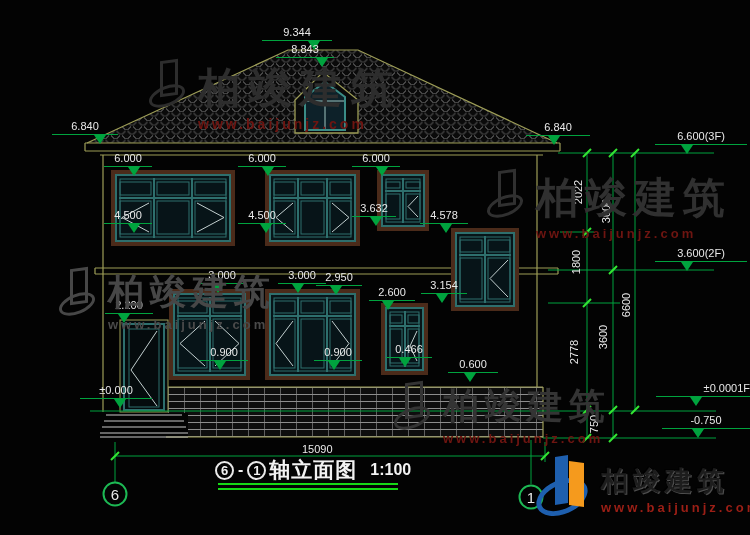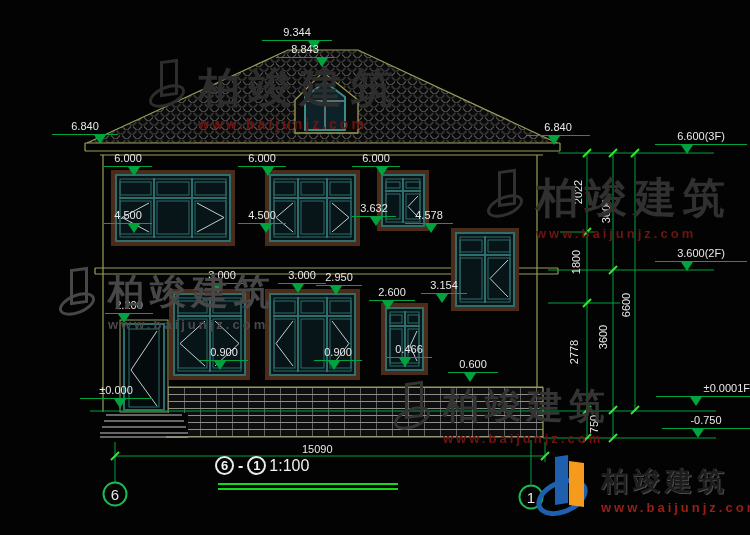--- a/index.html
+++ b/index.html
@@ -300,7 +300,7 @@
         <i class="l"></i>
         <b class="tri" style="left:18px"></b>
       </div>
-      <div class="level" style="left: 405px; top: 209px; width: 48px;">
+      <div class="level" style="left: 420px; top: 209px; width: 48px;">
         <span class="t">4.578</span>
         <i class="l"></i>
         <b class="tri" style="left:20px"></b>

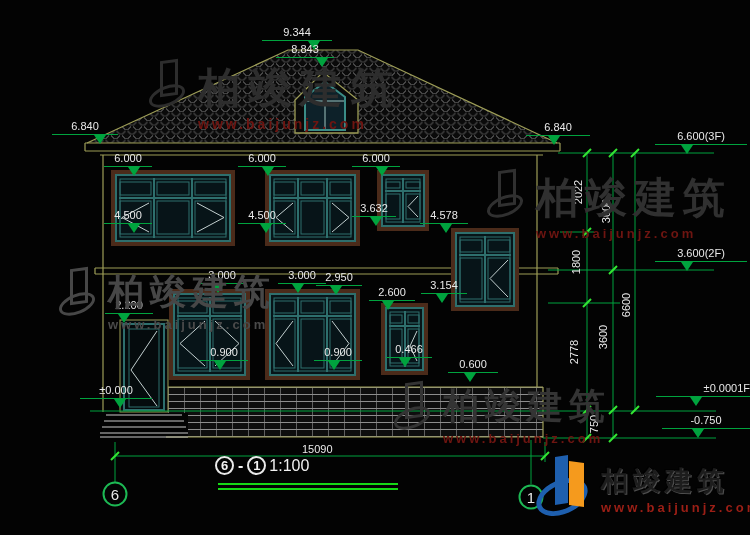--- a/index.html
+++ b/index.html
@@ -434,6 +434,7 @@
     <span class="circ">6</span>
     <span class="dash">-</span>
     <span class="circ">1</span>
+    <span class="nm">轴立面图</span>
     <span class="sc">1:100</span>
   </div>
 

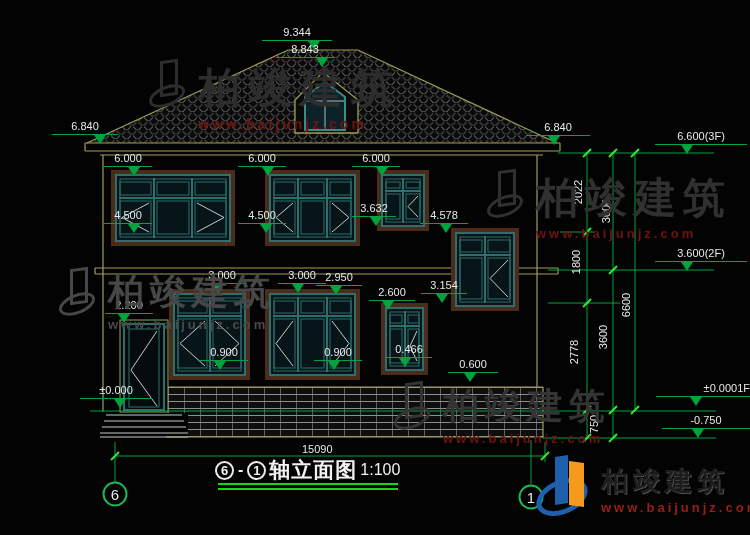--- a/index.html
+++ b/index.html
@@ -59,7 +59,7 @@
     font-size:13px;font-weight:bold;display:flex;align-items:center;justify-content:center;}
   .title .dash{font-weight:bold;font-size:16px;margin:0 1px;}
   .title .nm{font-size:21px;font-weight:bold;letter-spacing:1px;}
-  .title .sc{font-size:16px;font-weight:normal;}
+  .title .sc{font-size:16px;font-weight:bold;margin-left:10px;}
 
   .bubble{position:absolute;width:25px;height:25px;border:2px solid #1db954;border-radius:50%;
     color:#e9e9e9;font-size:15px;display:flex;align-items:center;justify-content:center;

